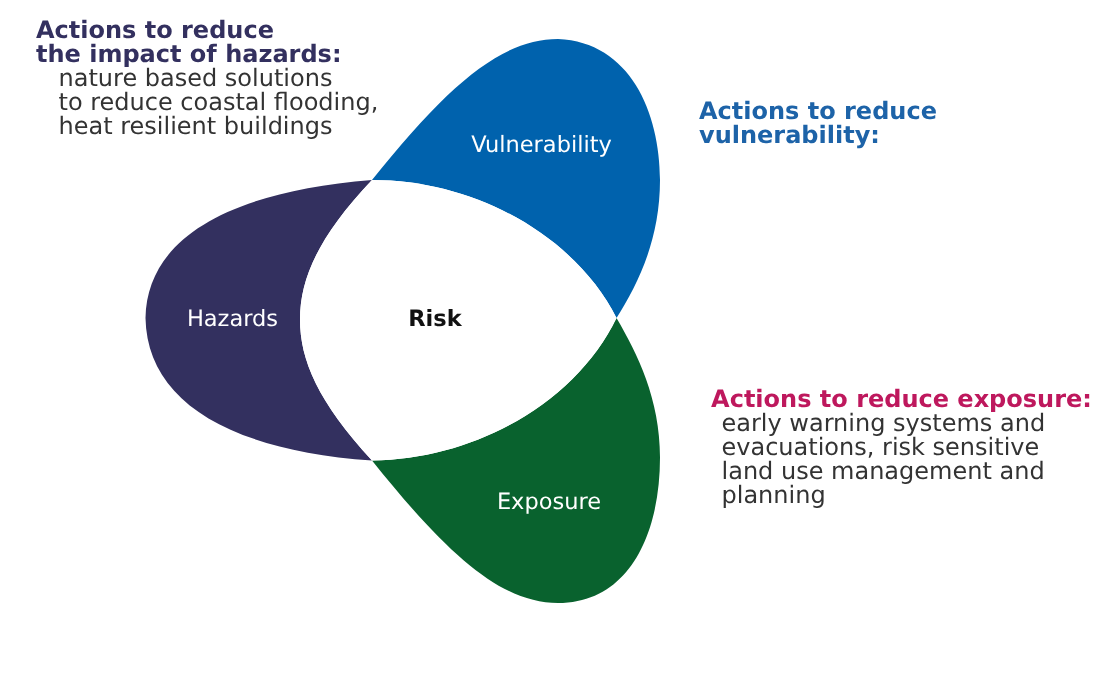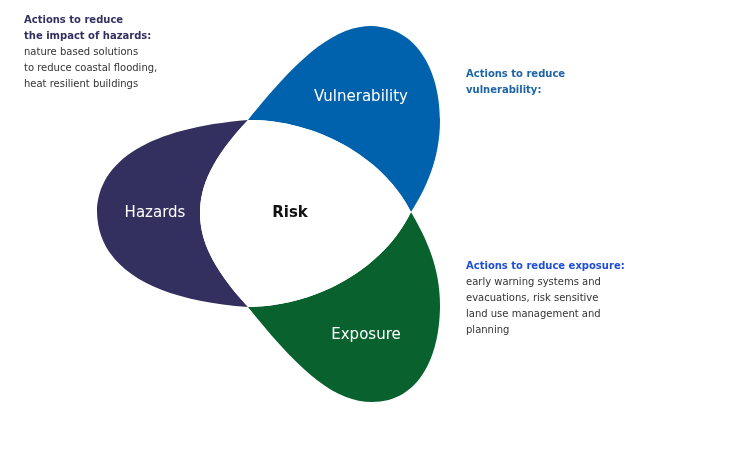--- a/index.html
+++ b/index.html
@@ -8,7 +8,7 @@
   svg.diagram { position:absolute; left:0; top:0; }
   .petal-label { font-family:"DejaVu Sans", sans-serif; font-size:15px; fill:#ffffff; }
   .risk-label { font-family:"DejaVu Sans", sans-serif; font-size:15px; font-weight:bold; fill:#111111; }
-  .note { position:absolute; font-size:10px; line-height:16px; color:#333333; }
+  .note { position:absolute; font-size:16px; line-height:16px; color:#333333; }
   .note .head { font-weight:bold; display:block; }
   .note .body { display:block; white-space:pre-line; }
   #note-haz { left:24px; top:12px; width:240px; }

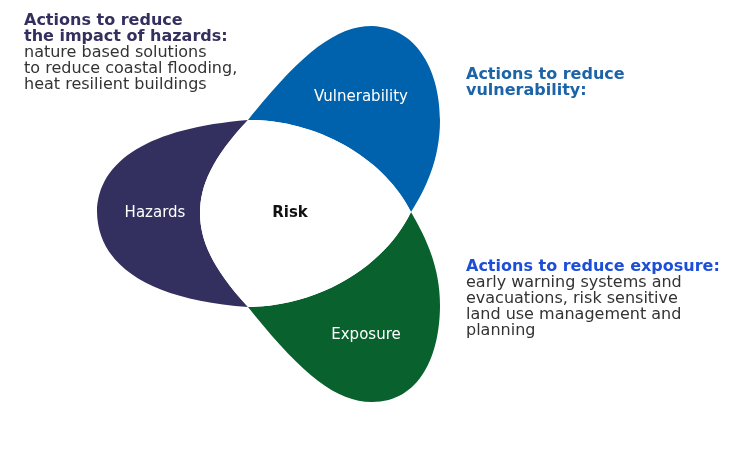--- a/index.html
+++ b/index.html
@@ -10,7 +10,7 @@
   .risk-label { font-family:"DejaVu Sans", sans-serif; font-size:15px; font-weight:bold; fill:#111111; }
   .note { position:absolute; font-size:16px; line-height:16px; color:#333333; }
   .note .head { font-weight:bold; display:block; }
-  .note .body { display:block; white-space:pre-line; }
+  .note .body { display:block; white-space:pre-line;margin-left:15px; }
   #note-haz { left:24px; top:12px; width:240px; }
   #note-haz .head { color:#33305f; }
   #note-vul { left:466px; top:66px; width:260px; }

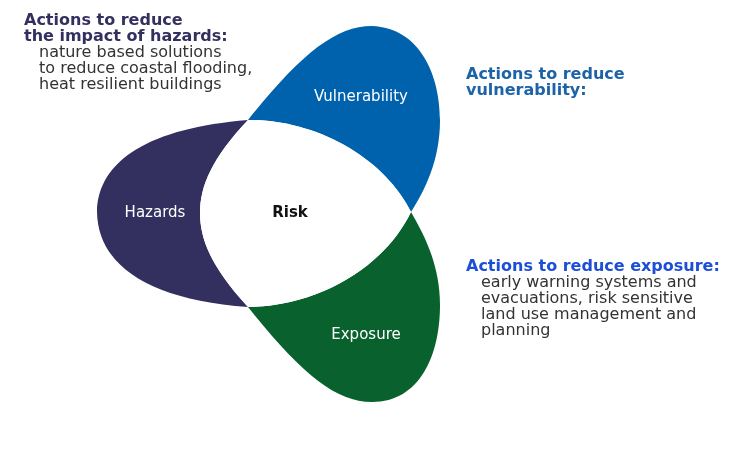--- a/index.html
+++ b/index.html
@@ -16,7 +16,7 @@
   #note-vul { left:466px; top:66px; width:260px; }
   #note-vul .head { color:#1d63a8; }
   #note-exp { left:466px; top:258px; width:270px; }
-  #note-exp .head { color:#1d4ed8; }
+  #note-exp .head { color:#be185d;text-align:center; }
 </style>
 </head>
 <body>

